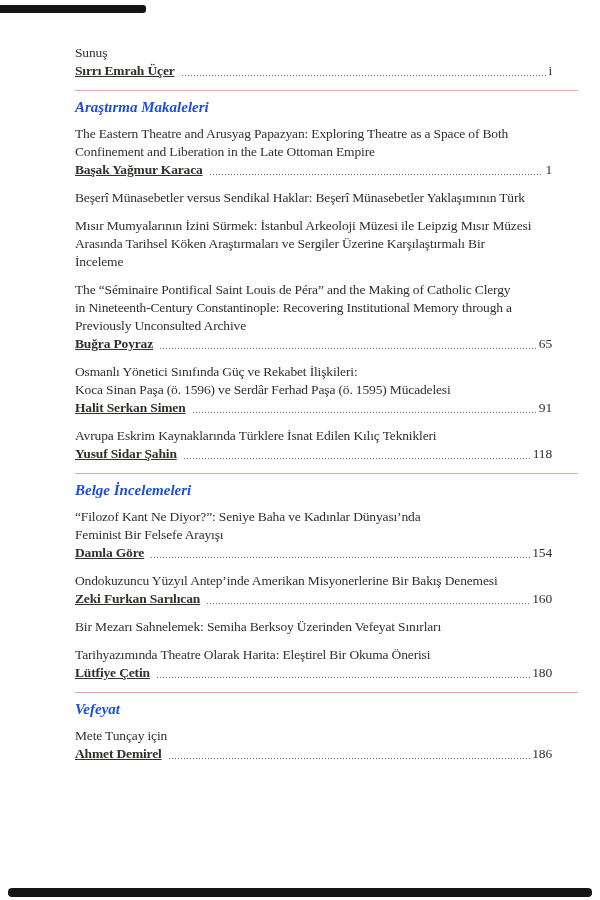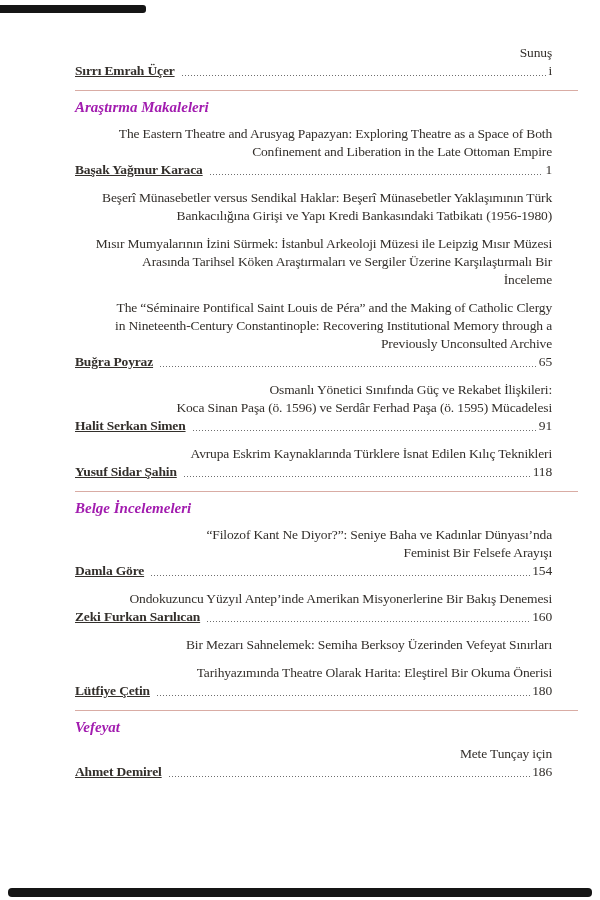--- a/index.html
+++ b/index.html
@@ -27,7 +27,7 @@
     letter-spacing: -0.15px;
   }
 
-  .entry { margin-bottom: 10px; text-align: right; }
+  .entry { margin-bottom: 10px; }
   .tline { display: block; white-space: nowrap; }
 
   .author-row { display: flex; align-items: flex-end; white-space: nowrap; }

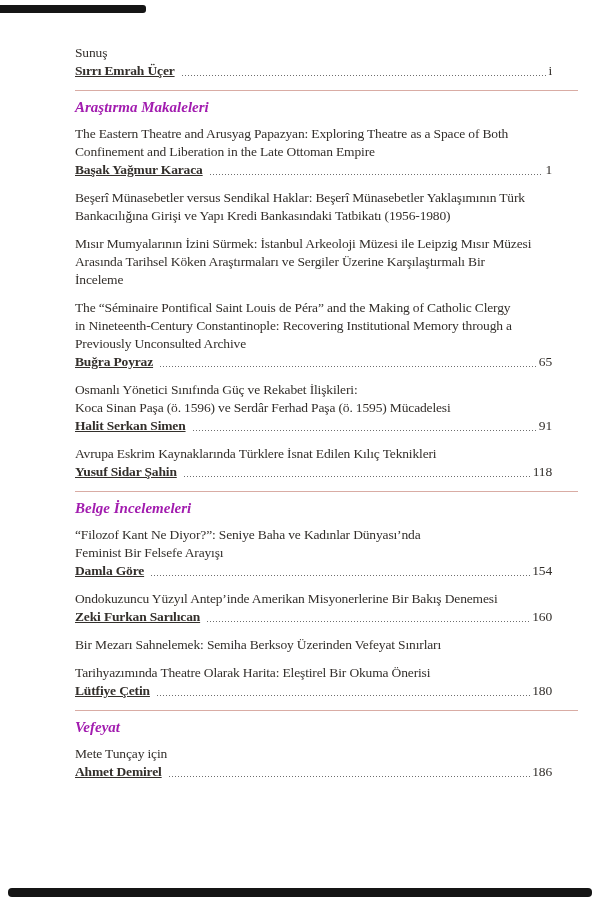--- a/index.html
+++ b/index.html
@@ -47,7 +47,7 @@
     height: 0;
   }
   .section-heading {
-    color: #a21caf;
+    color: #1d4ed8;
     font-style: italic;
     font-weight: bold;
     font-size: 15px;

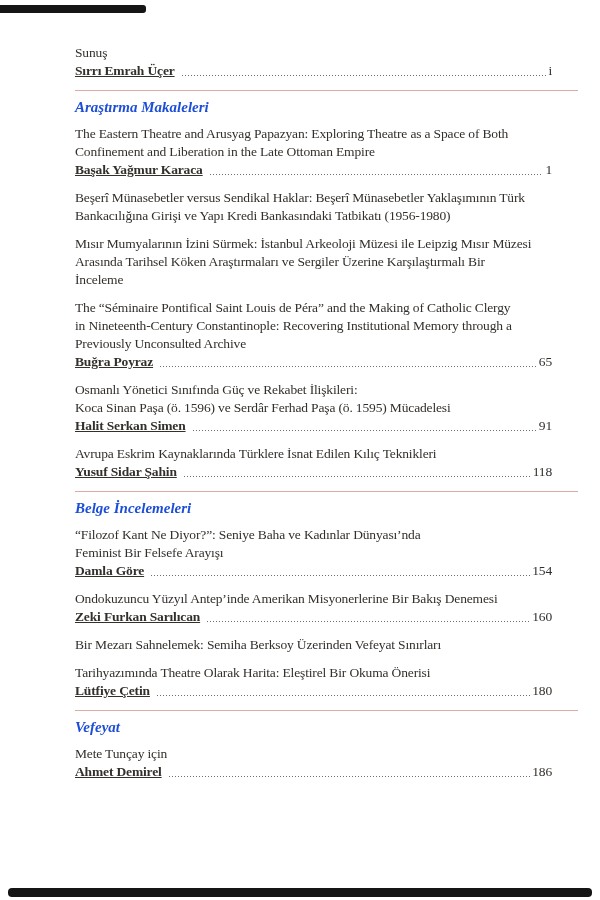--- a/index.html
+++ b/index.html
@@ -89,7 +89,6 @@
 
     <div class="entry">
       <span class="tline">Beşerî Münasebetler versus Sendikal Haklar: Beşerî Münasebetler Yaklaşımının Türk</span>
-      <span class="tline">Bankacılığına Girişi ve Yapı Kredi Bankasındaki Tatbikatı (1956-1980)</span>
     </div>
 
     <div class="entry">

